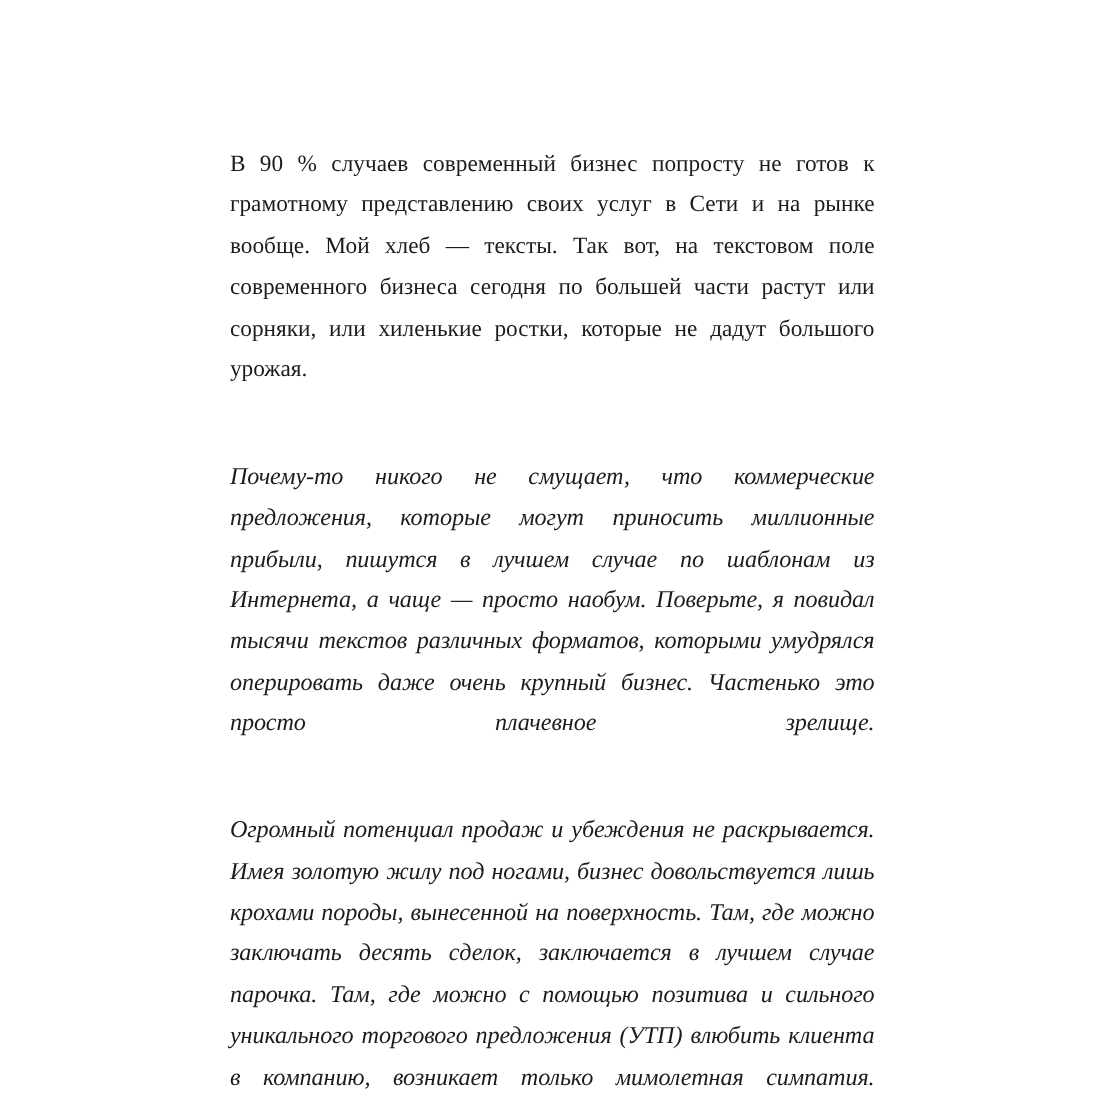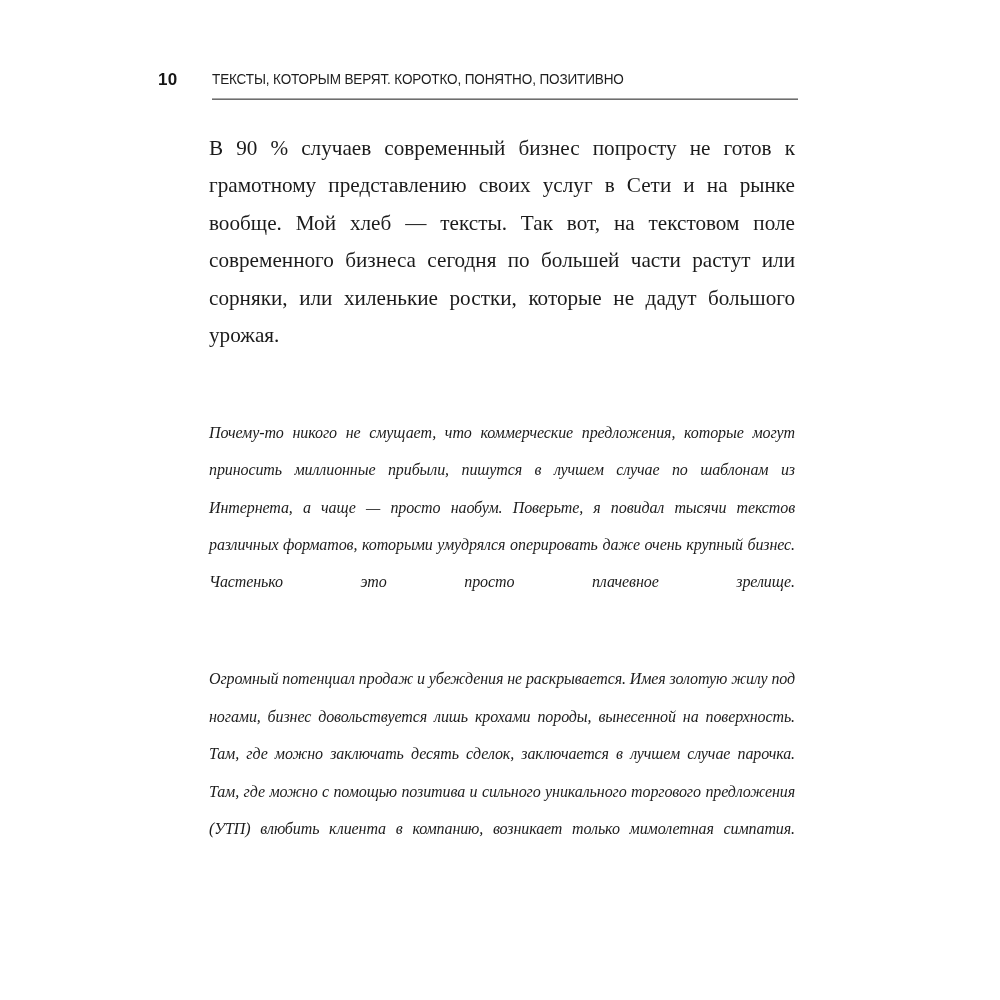--- a/index.html
+++ b/index.html
@@ -106,13 +106,6 @@
 
 <div class="page">
 
-  <div class="running-head">
-    <div class="folio">10</div>
-    <div class="head-block">
-      <div class="head-title">ТЕКСТЫ, КОТОРЫМ ВЕРЯТ. КОРОТКО, ПОНЯТНО, ПОЗИТИВНО</div>
-      <div class="head-rule"></div>
-    </div>
-  </div>
 
   <div class="text-column">
     <p class="para roman">В 90 % случаев современный бизнес попросту не готов к грамотному представлению своих услуг в Сети и на рынке вообще. Мой хлеб — тексты. Так вот, на текстовом поле современного бизнеса сегодня по большей части растут или сорняки, или хиленькие ростки, которые не дадут большого урожая.</p>

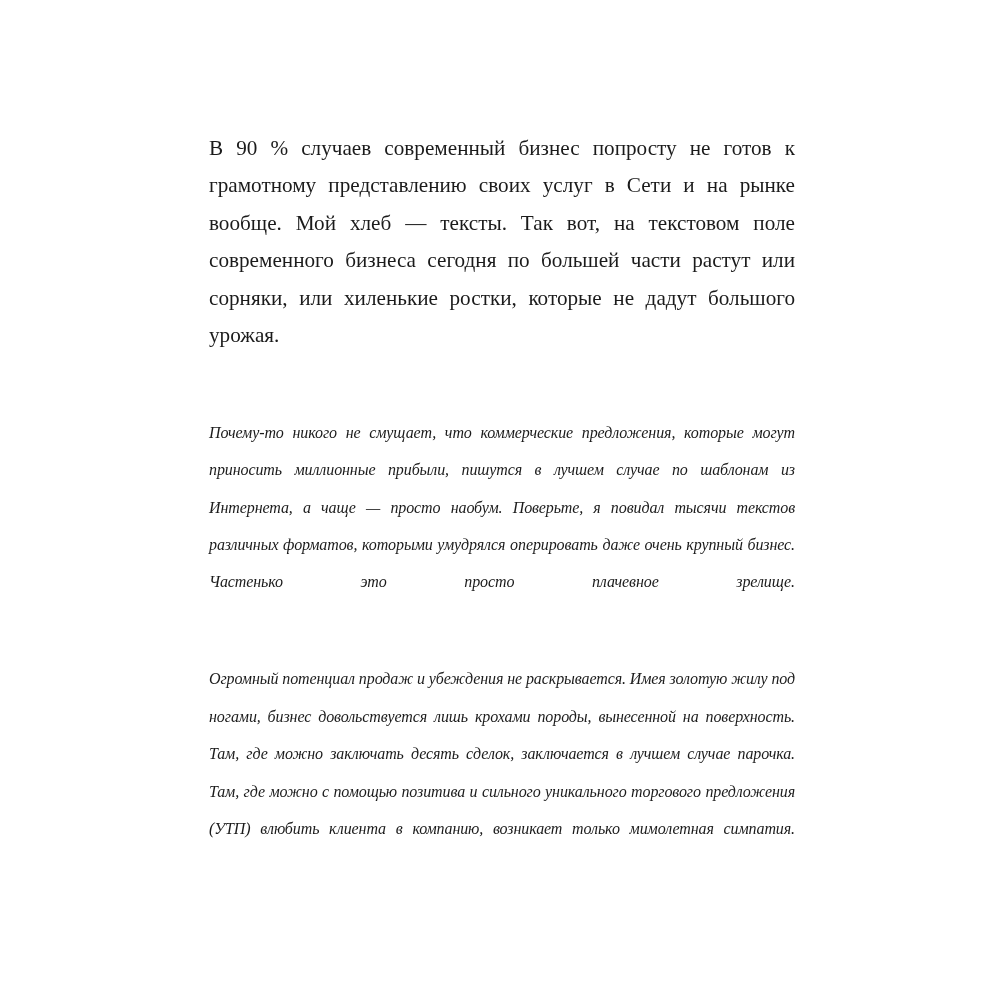--- a/index.html
+++ b/index.html
@@ -88,7 +88,7 @@
   }
   p.para.italic {
     font-style: italic;
-    font-size: 16px;
+    font-size: 22px;
     letter-spacing: -0.1px;
   }
   p.para.roman {

